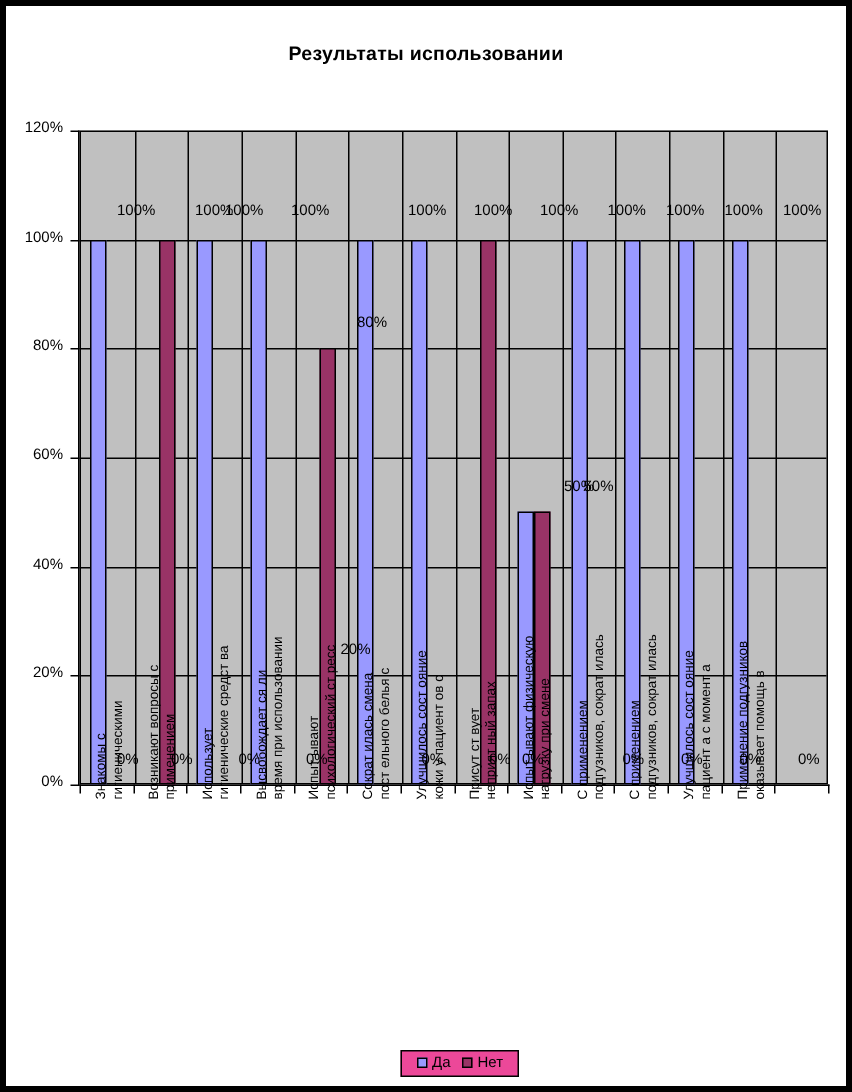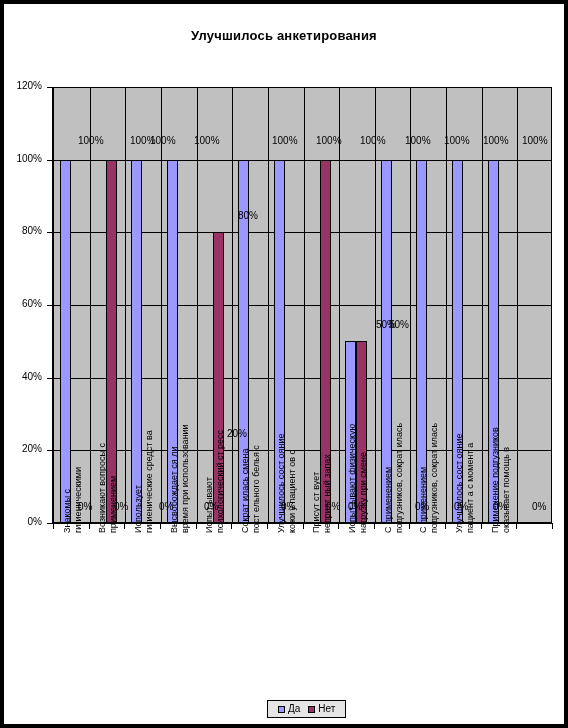--- a/index.html
+++ b/index.html
@@ -156,7 +156,7 @@
 
 <div id="chart-frame">
 
-  <div id="chart-title">Улучшилось анкетирования</div>
+  <div id="chart-title">Результаты использовании</div>
 
   <div id="plot-area">
       <div class="gridline" style="top: 71.6667px;"></div>

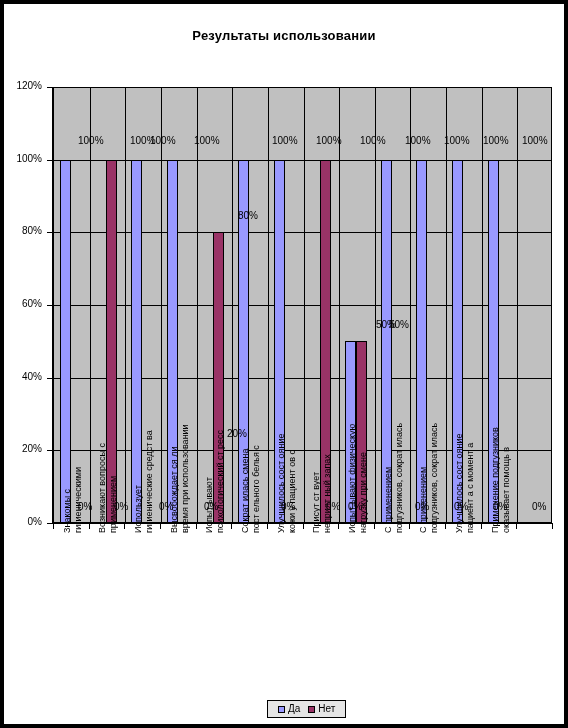--- a/index.html
+++ b/index.html
@@ -133,7 +133,7 @@
     left: 263px;
     top: 696px;
     border: 1px solid #000000;
-    background: #e5e5e5;
+    background: #ec4899;
     padding: 2px 6px;
     font-size: 10px;
     color: #000000;

